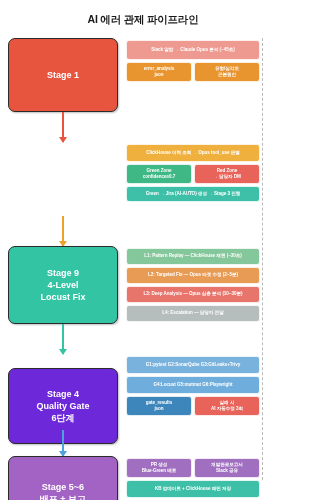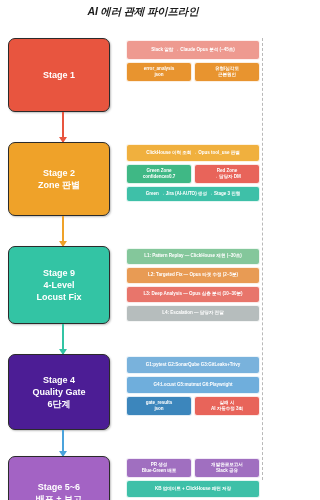--- a/index.html
+++ b/index.html
@@ -12,8 +12,7 @@
   }
   .title-block{
     text-align:center;
-    padding-top:5px;
-    font-style:italic;
+    padding-top:13px;
   }
   .title-line{
     font-size:10.5px;

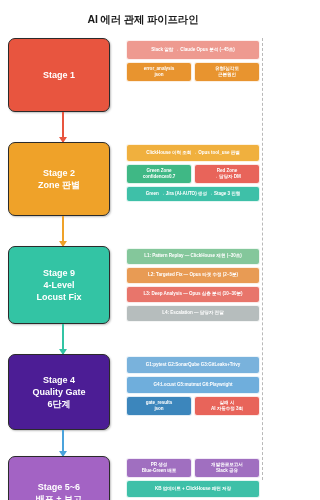--- a/index.html
+++ b/index.html
@@ -39,7 +39,7 @@
   .stage{
     position:absolute;
     left:8px;
-    width:102px;
+    width:110px;
     border-radius:7px;
     border:1.5px solid #2b2b2b;
     box-sizing:border-box;

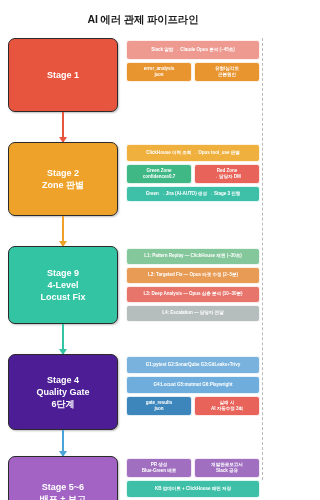--- a/index.html
+++ b/index.html
@@ -118,12 +118,6 @@
     <div class="head" style="border-top:6px solid #E8553F;"></div>
   </div>
 
-  <div class="stage" style="top:108px;height:74px;background:#EFA229;">
-    <div>
-      <span>Stage 2</span>
-      <span>Zone 판별</span>
-    </div>
-  </div>
   <div class="detail" style="left:126px;top:110px;width:134px;height:18px;background:#F0B03E;">ClickHouse 이력 조회 → Opus tool_use 판별</div>
   <div class="detail" style="left:126px;top:130px;width:66px;height:20px;background:#3FB885;white-space:pre-line;">Green Zone
 confidence≥0.7</div>

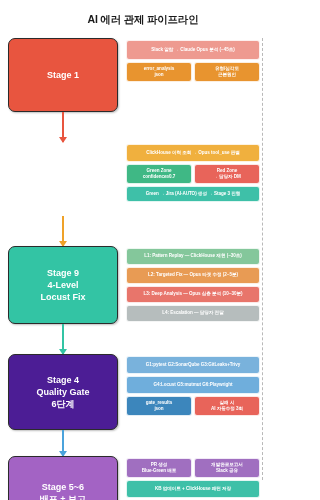--- a/index.html
+++ b/index.html
@@ -147,7 +147,7 @@
     <div class="head" style="border-top:6px solid #33C4A4;"></div>
   </div>
 
-  <div class="stage" style="top:320px;height:76px;background:#4c1d95;justify-content:center;">
+  <div class="stage" style="top:334px;height:76px;background:#6d28d9;justify-content:center;">
     <div>
       <span>Stage 4</span>
       <span>Quality Gate</span>

